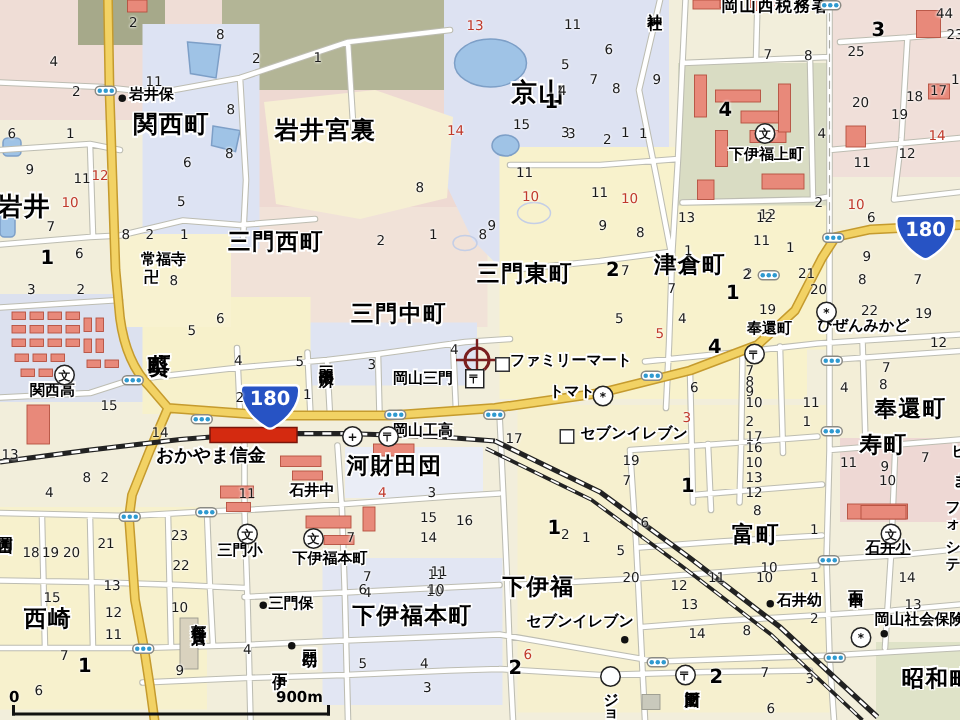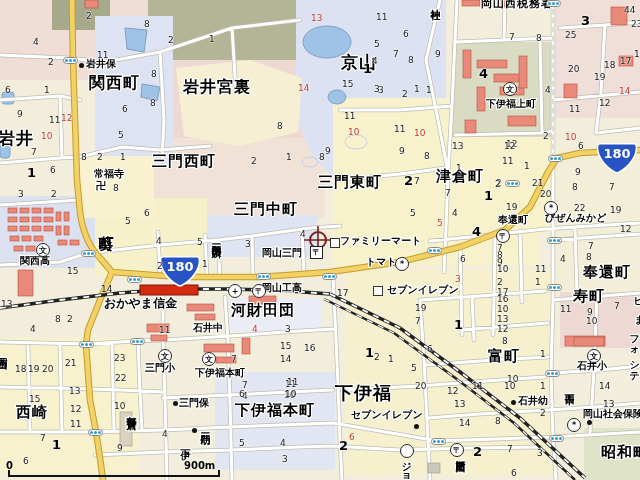--- a/index.html
+++ b/index.html
@@ -217,7 +217,7 @@
       <div class="lbl poi" style="left: 498px; top: 215px;">奉還町</div>
       <div class="lbl poi" style="left: 351px; top: 410px;">セブンイレブン</div>
       <div class="lbl poi" style="left: 518px; top: 396px;">石井幼</div>
-      <div class="lbl poi" style="left: 577px; top: 361px;">石井小</div>
+      <div class="lbl poi" style="left: 577px; top: 361px; text-decoration: underline;">石井小</div>
       <div class="lbl poi v" style="left: 564px; top: 386px;">百十四</div>
       <div class="lbl poi" style="left: 583px; top: 409px;">岡山社会保険</div>
       <div class="lbl poi v" style="left: 455px; top: 452px;">河財田団</div>

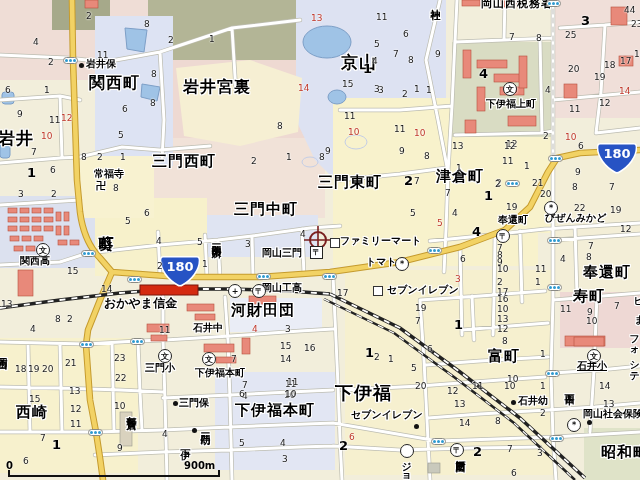--- a/index.html
+++ b/index.html
@@ -185,7 +185,7 @@
       <div class="lbl big v" style="left: 98px; top: 224px; font-size: 15px;">葵町</div>
       <div class="lbl big" style="left: 231px; top: 303px; font-size: 15px;">河財田団</div>
       <div class="lbl big" style="left: 235px; top: 403px; font-size: 15px;">下伊福本町</div>
-      <div class="lbl big" style="left: 335px; top: 384px; font-size: 18px;">下伊福</div>
+      <div class="lbl big" style="left: 335px; top: 384px; font-size: 15px;">下伊福</div>
       <div class="lbl big" style="left: 16px; top: 405px; font-size: 15px;">西崎</div>
       <div class="lbl big" style="left: 488px; top: 349px; font-size: 15px;">富町</div>
       <div class="lbl big" style="left: 583px; top: 265px; font-size: 15px;">奉還町</div>

